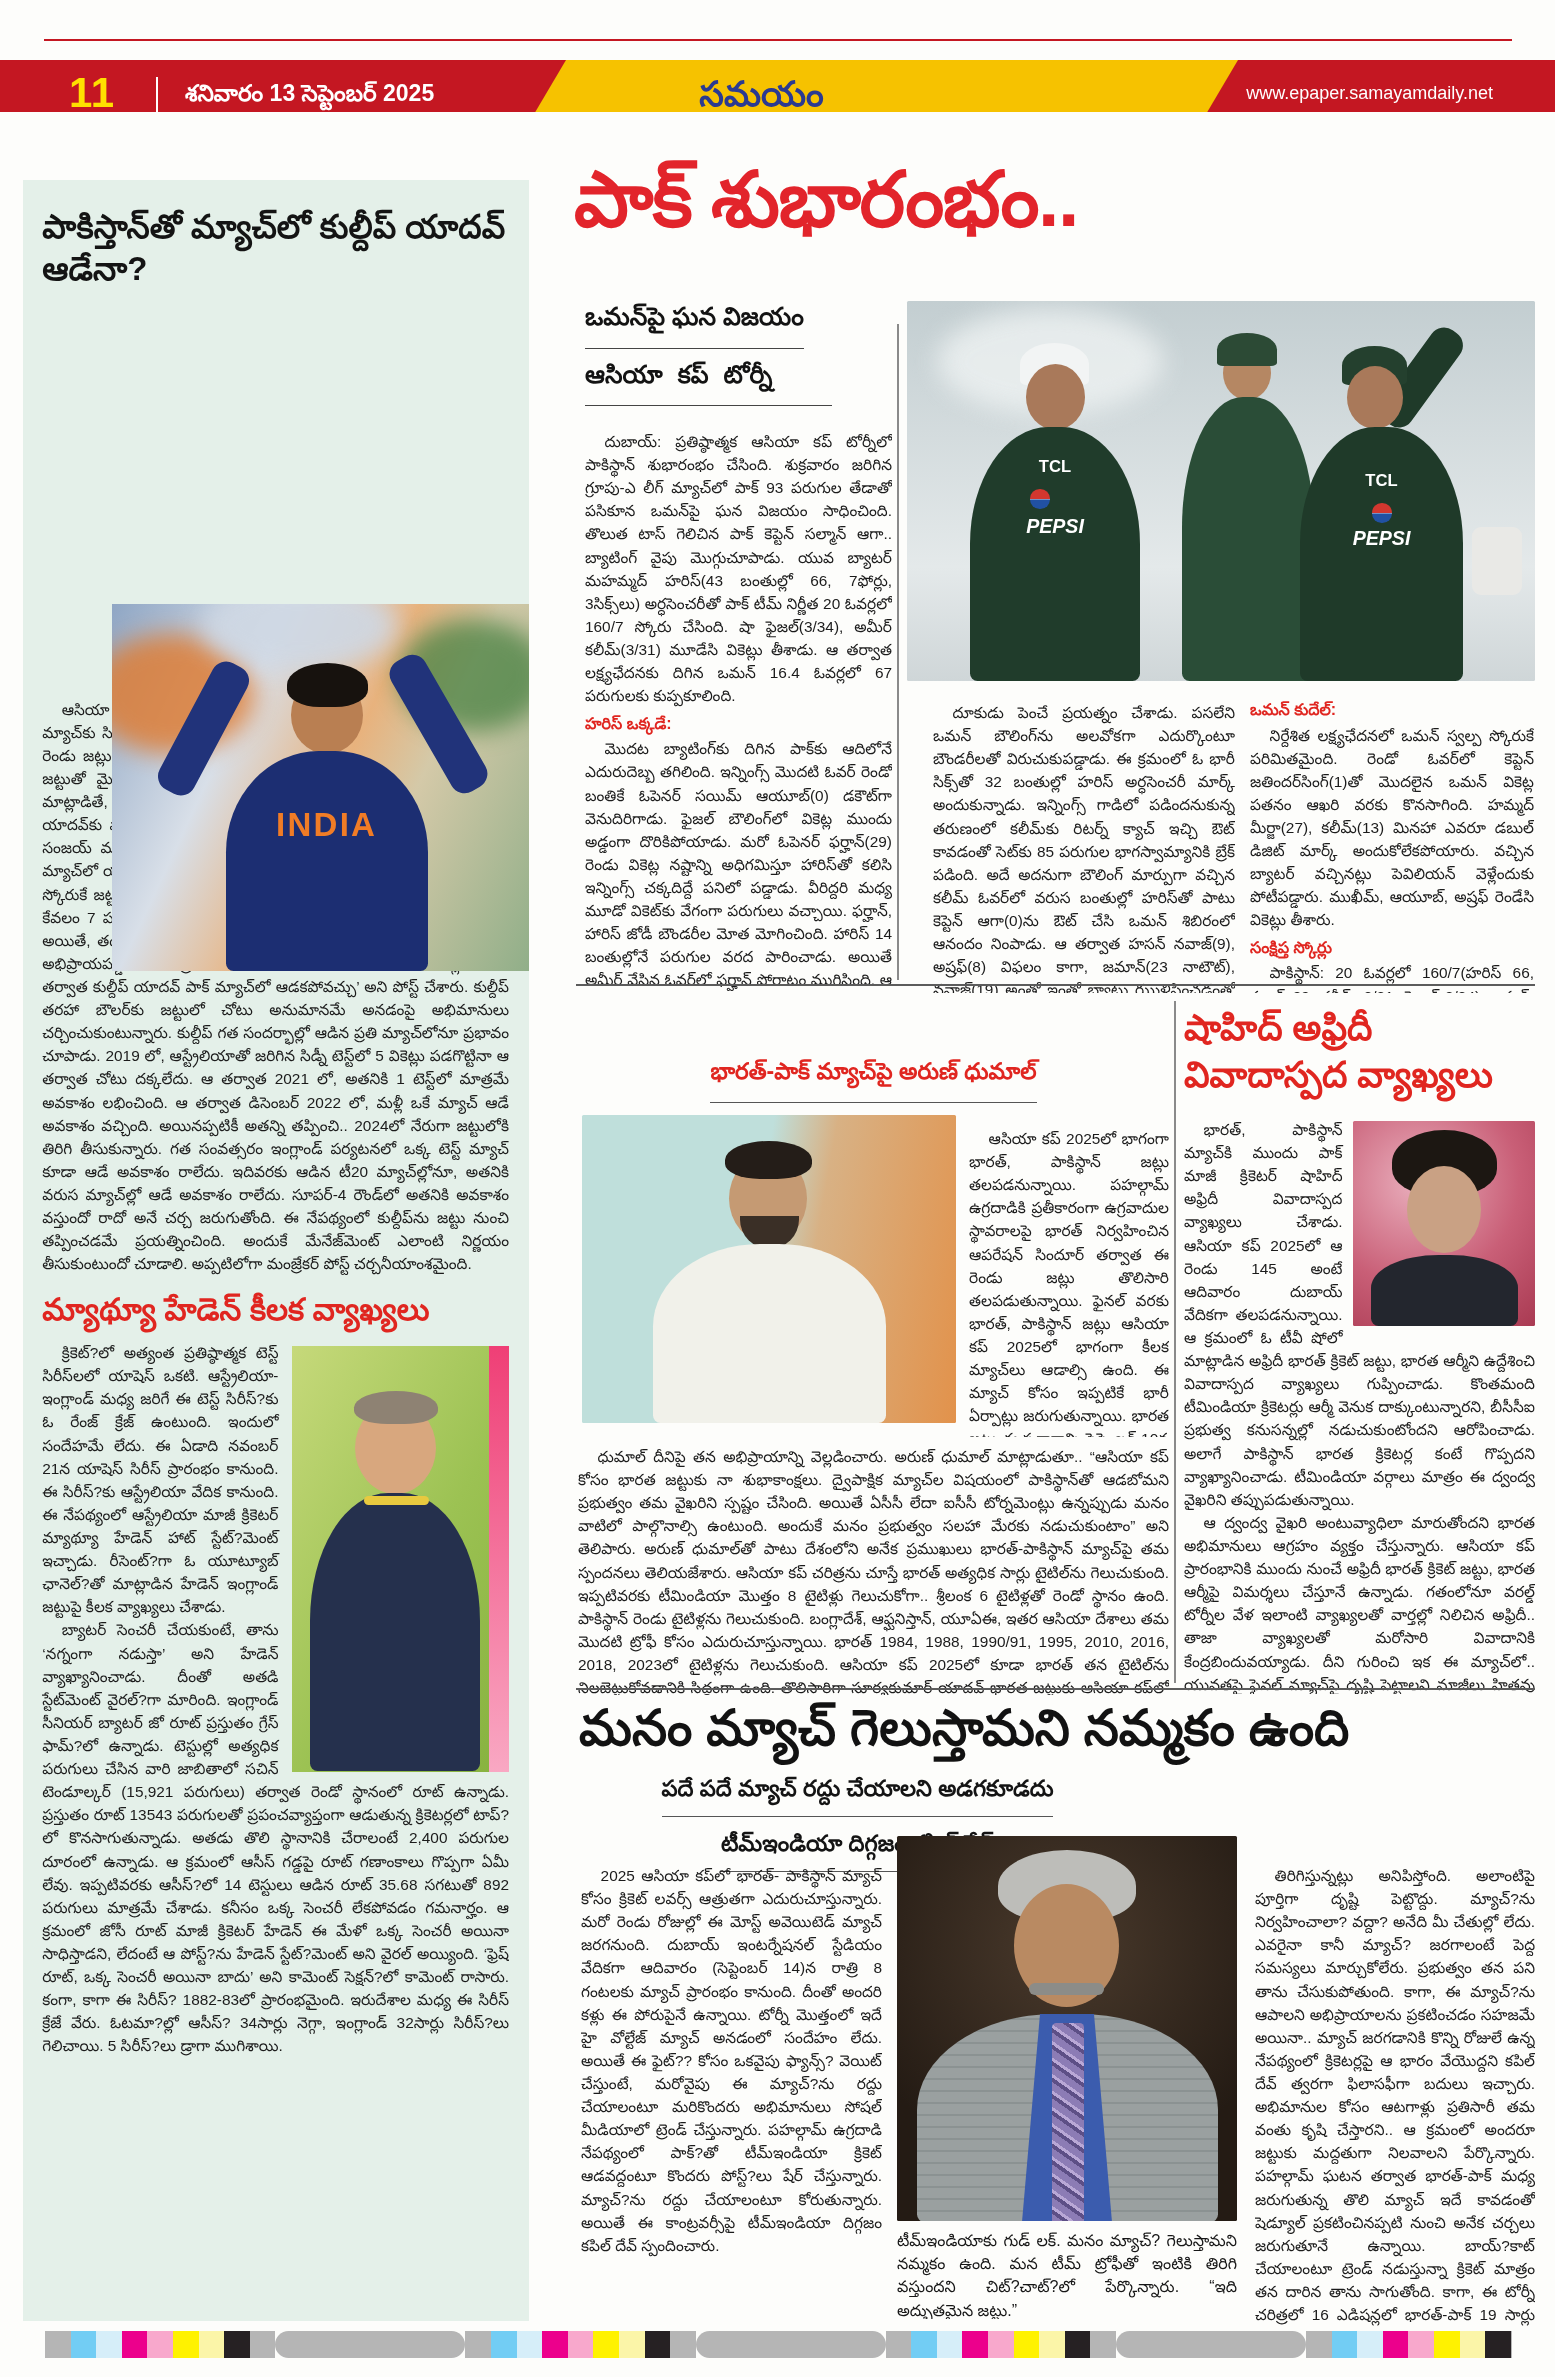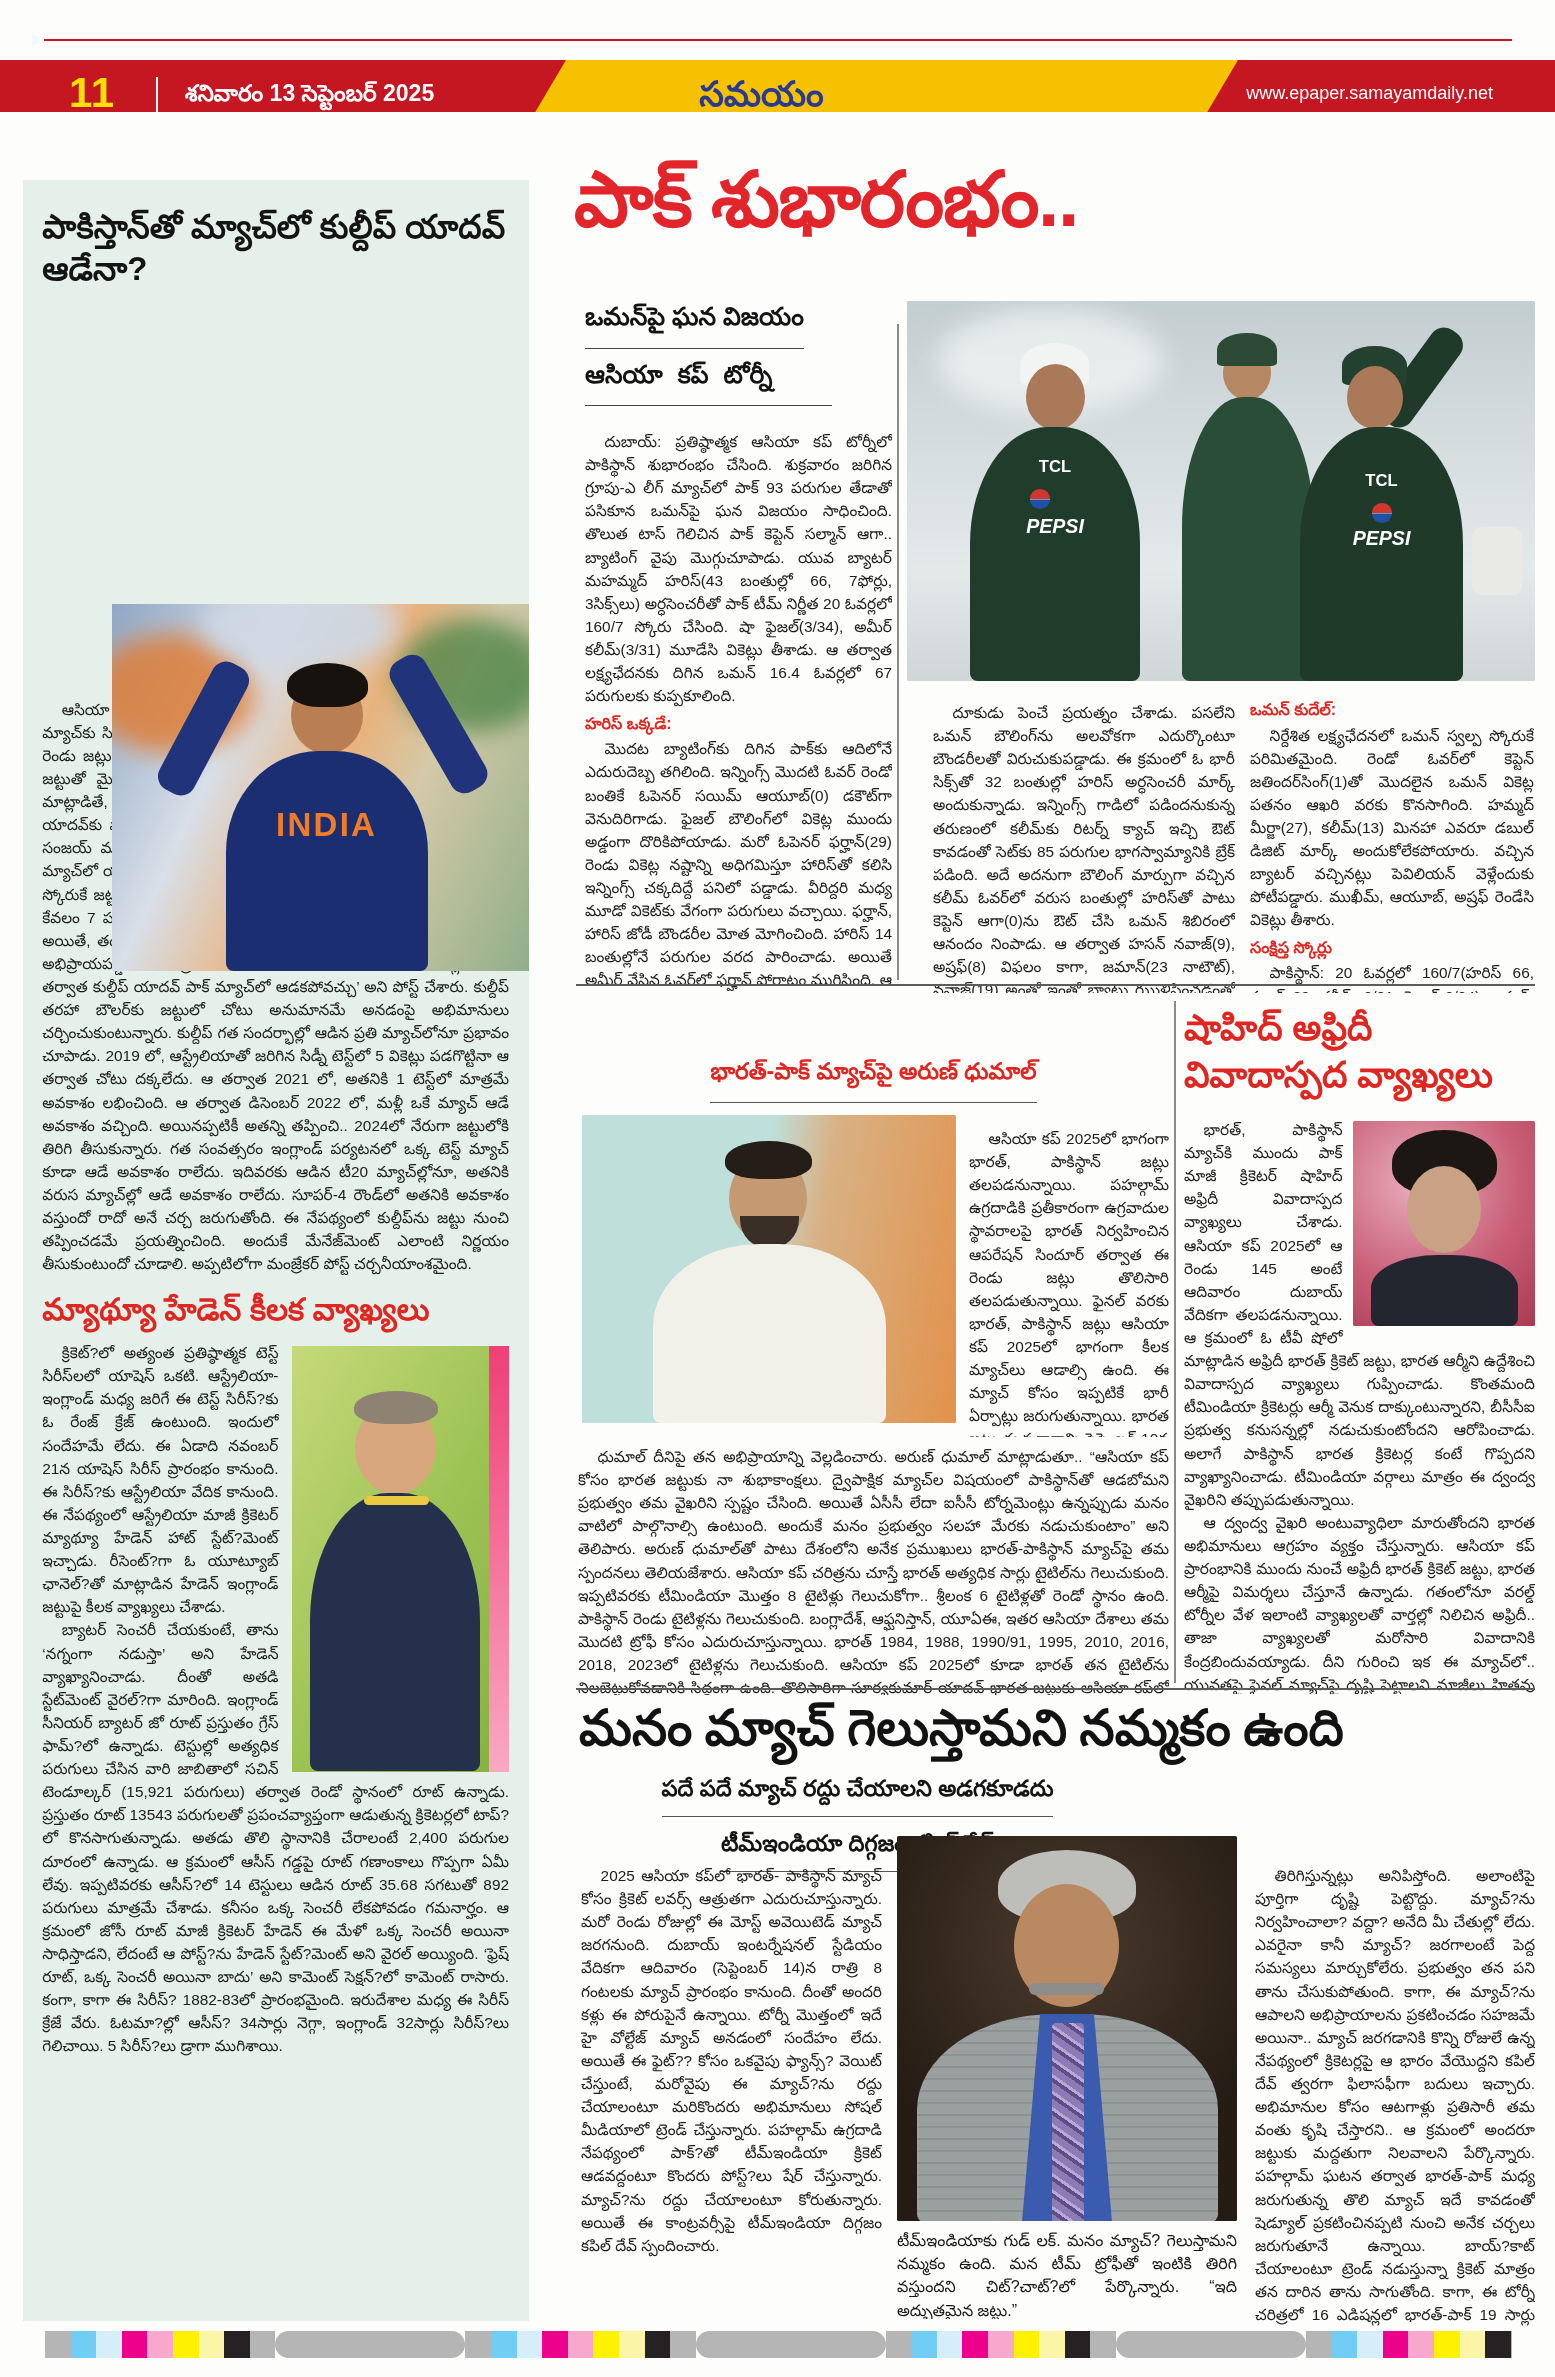--- a/index.html
+++ b/index.html
@@ -73,7 +73,7 @@
   
   .hrule-bot{position:absolute;left:576px;top:1688px;width:959px;}
   .kapil-head{position:absolute;left:579px;top:1699px;width:957px;font-size:50px;font-weight:bold;color:#121212;
-              white-space:nowrap;overflow:hidden;font-family:Liberation Serif, serif;}
+              white-space:nowrap;overflow:hidden;}
   .kapil-subs{position:absolute;left:594px;top:1776px;width:527px;text-align:center;}
   .kapil-subs .s{display:inline-block;font-size:22.6px;font-weight:bold;color:#141414;padding-bottom:9px;border-bottom:1.5px solid #555;}
   .kapil-col1{position:absolute;left:581px;top:1852px;width:301px;height:465px;}

